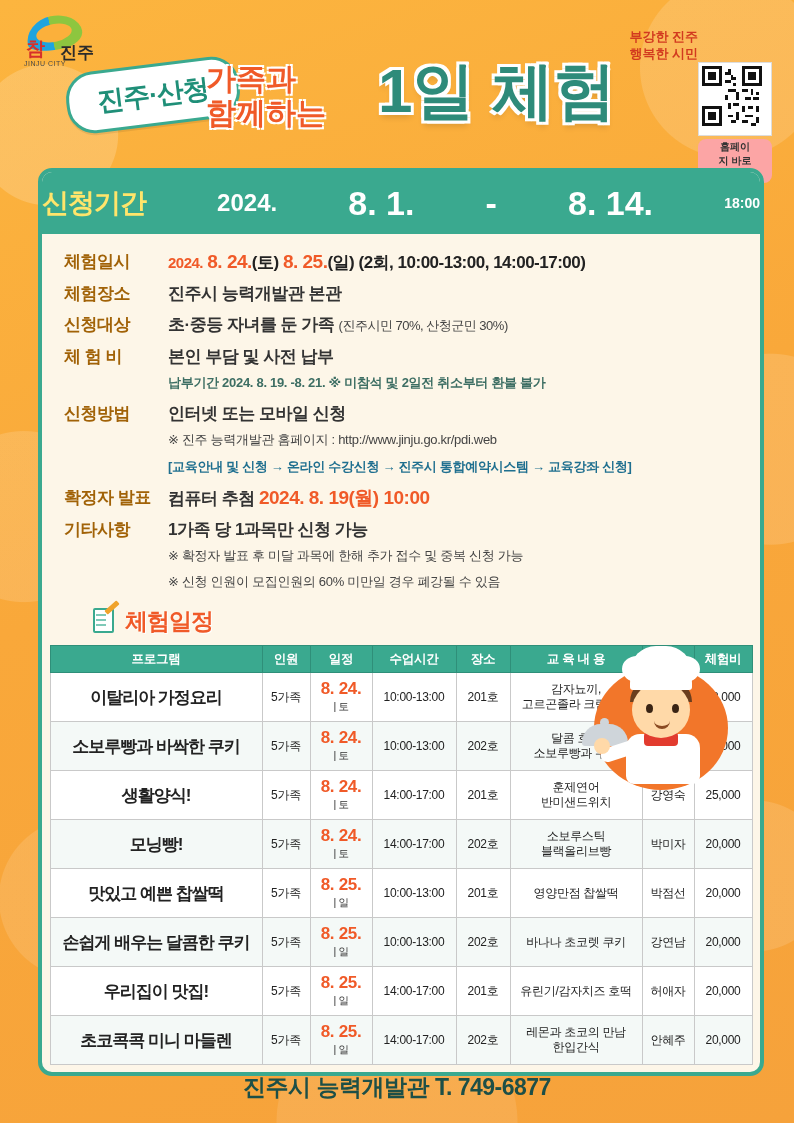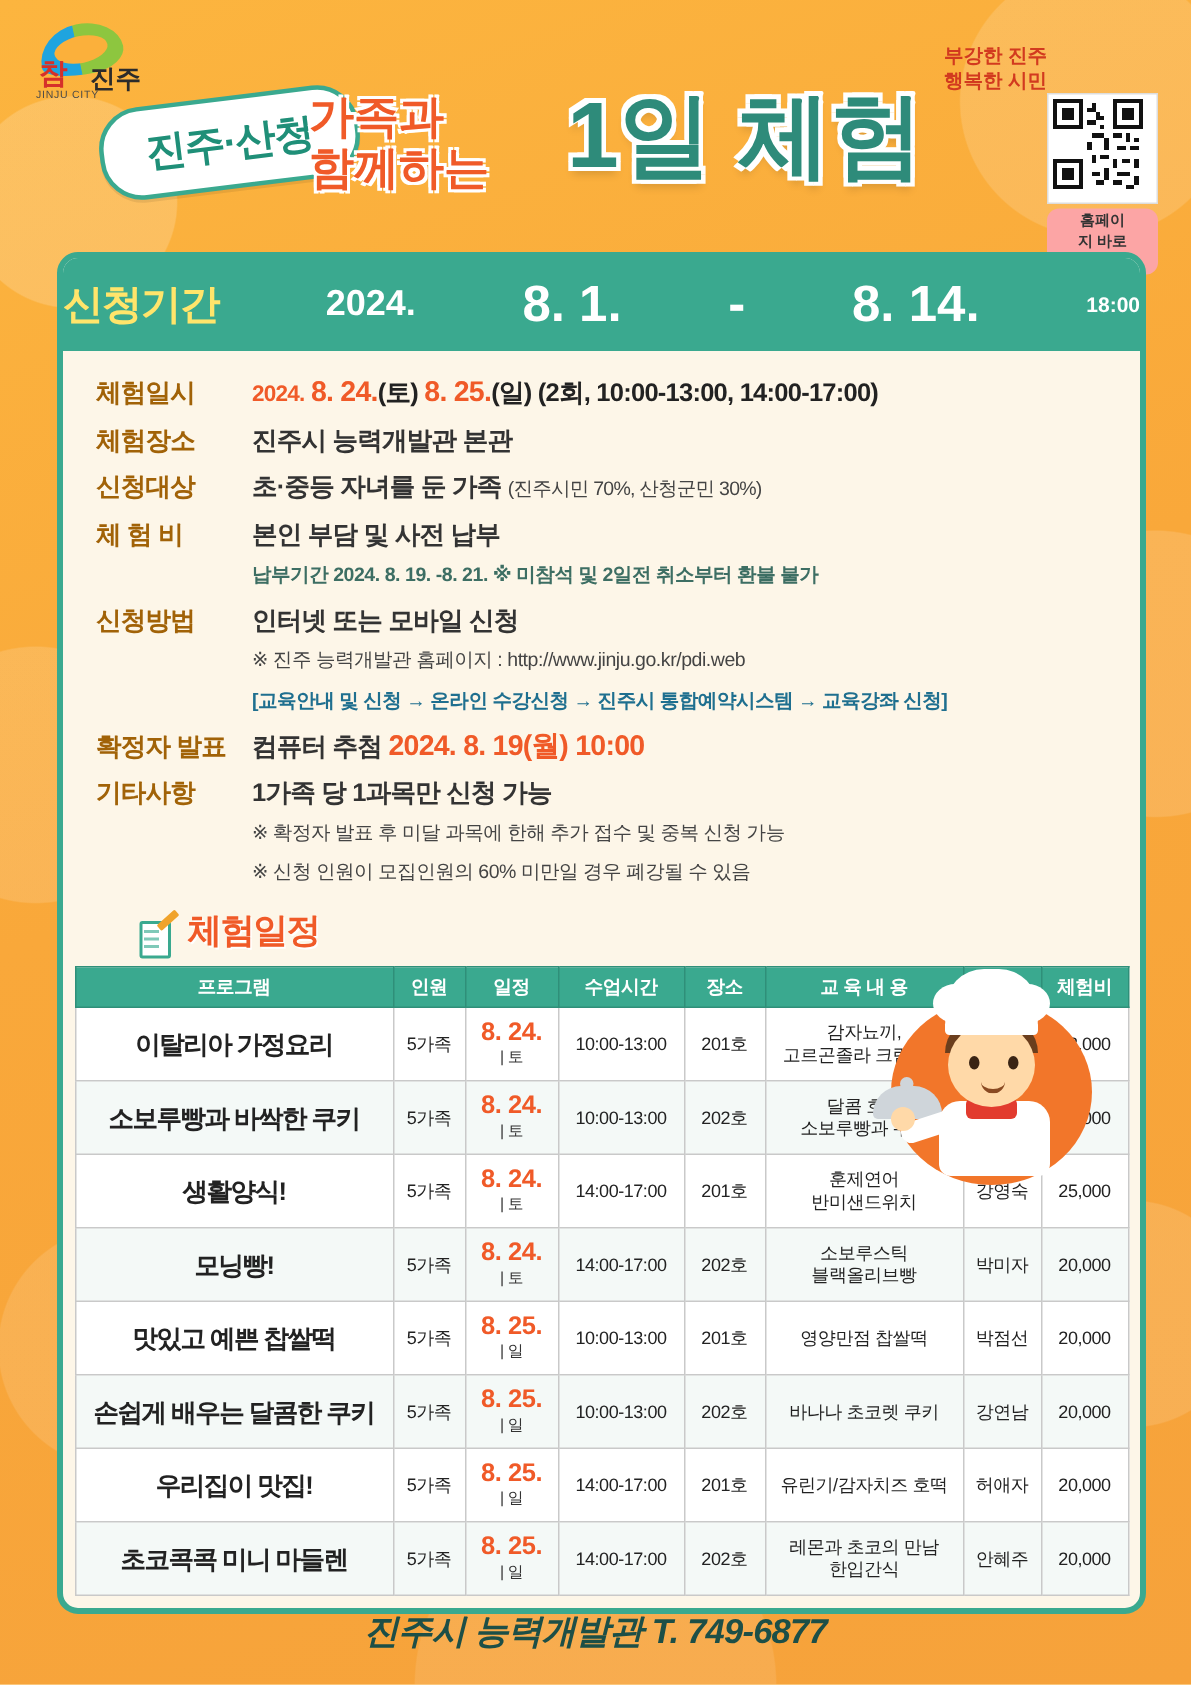--- a/index.html
+++ b/index.html
@@ -94,7 +94,7 @@
   .chef .tray:after{content:"";position:absolute;left:18px;top:-6px;width:9px;height:9px;background:#cfd5da;border-radius:50%;}
 
   
-  .sched-h{display:flex;align-items:flex-end;gap:8px;margin:12px 0 8px 22px;padding-left:29px;}
+  .sched-h{display:flex;align-items:flex-start;gap:8px;margin:12px 0 8px 22px;padding-left:29px;}
   .sched-h .pen{width:24px;height:24px;position:relative;}
   .sched-h .pen .pad{position:absolute;left:0;top:2px;width:17px;height:21px;background:#fff;border:2px solid #3aa98f;border-radius:2px;}
   .sched-h .pen .line{position:absolute;left:3px;width:10px;height:2px;background:#7fc9b8;}

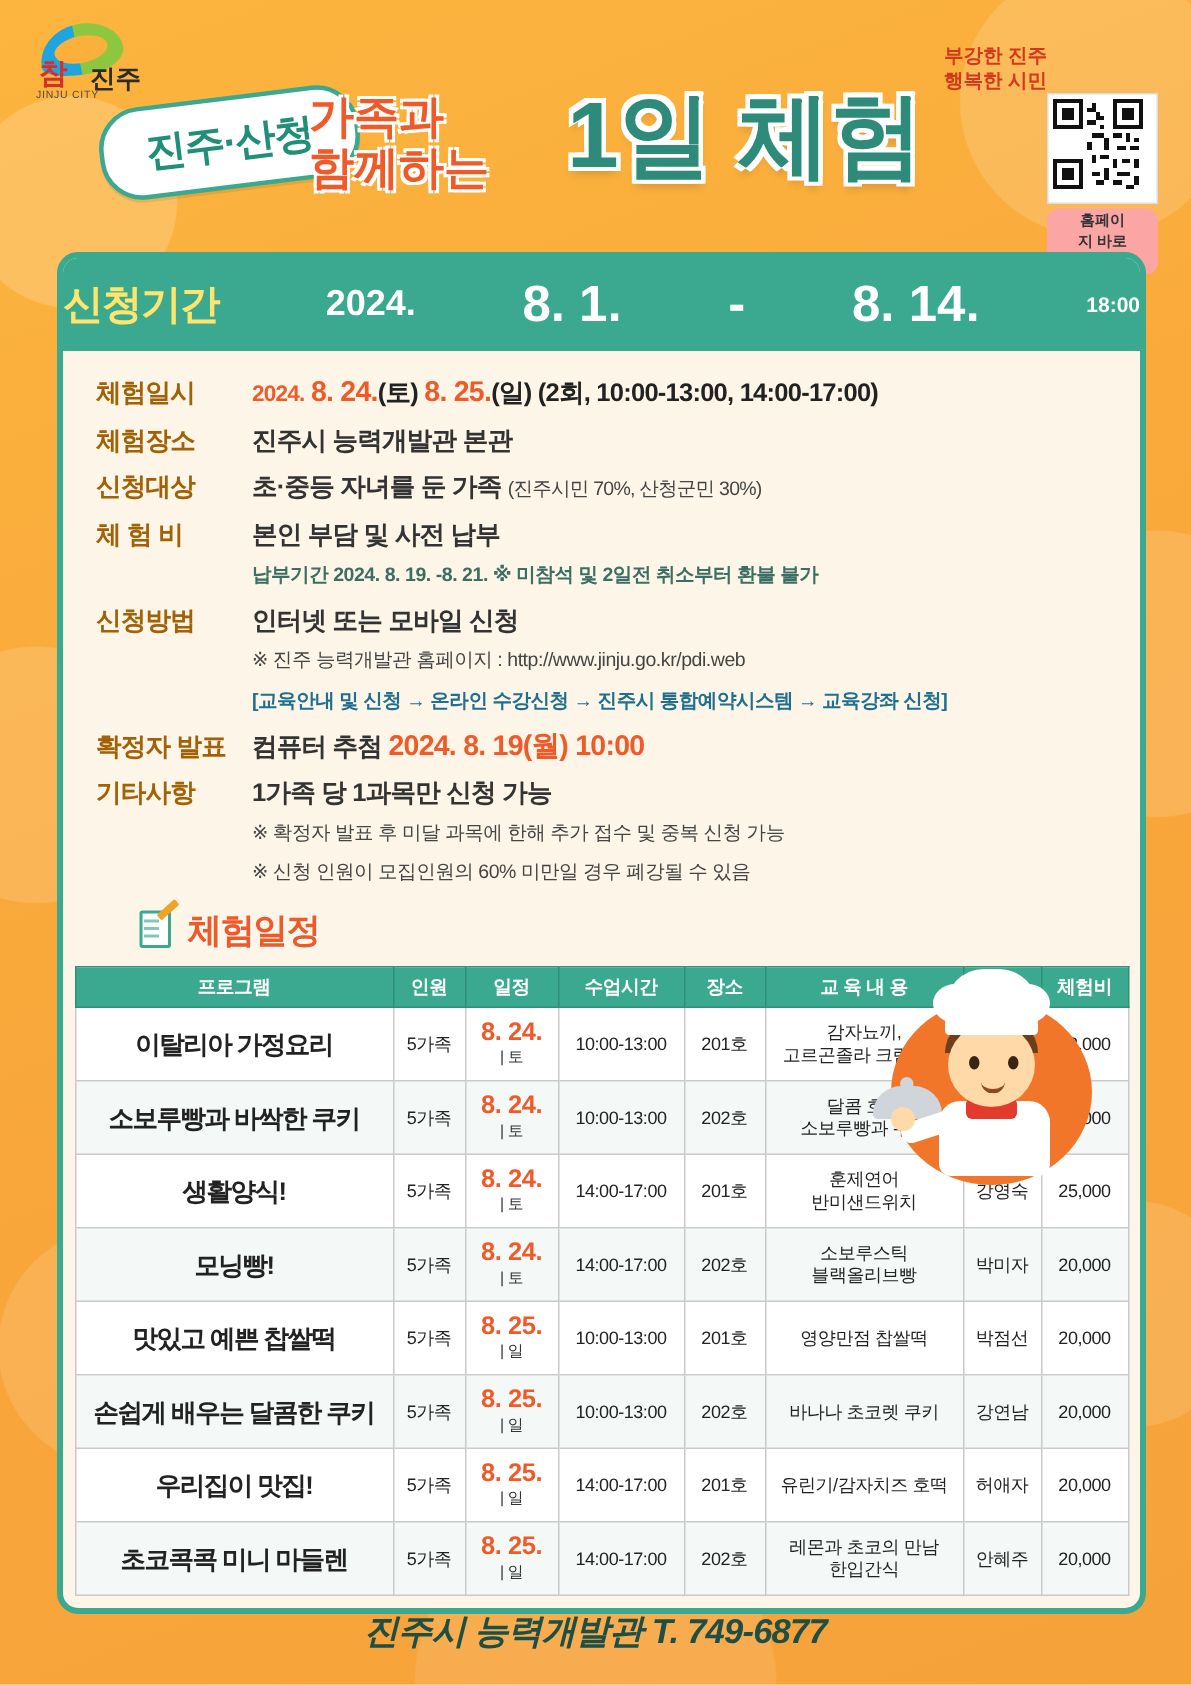--- a/index.html
+++ b/index.html
@@ -114,7 +114,7 @@
   tbody tr:nth-child(even) td{background:#f4f9f7;}
 
   .footer{position:absolute;left:0;top:1072px;width:794px;text-align:center;
-      font-size:23px;font-weight:bold;color:#1d4f47;letter-spacing:-.5px;font-style:italic;}
+      font-size:23px;font-weight:bold;color:#1d4f47;letter-spacing:-.5px;}
 </style>
 </head>
 <body>

